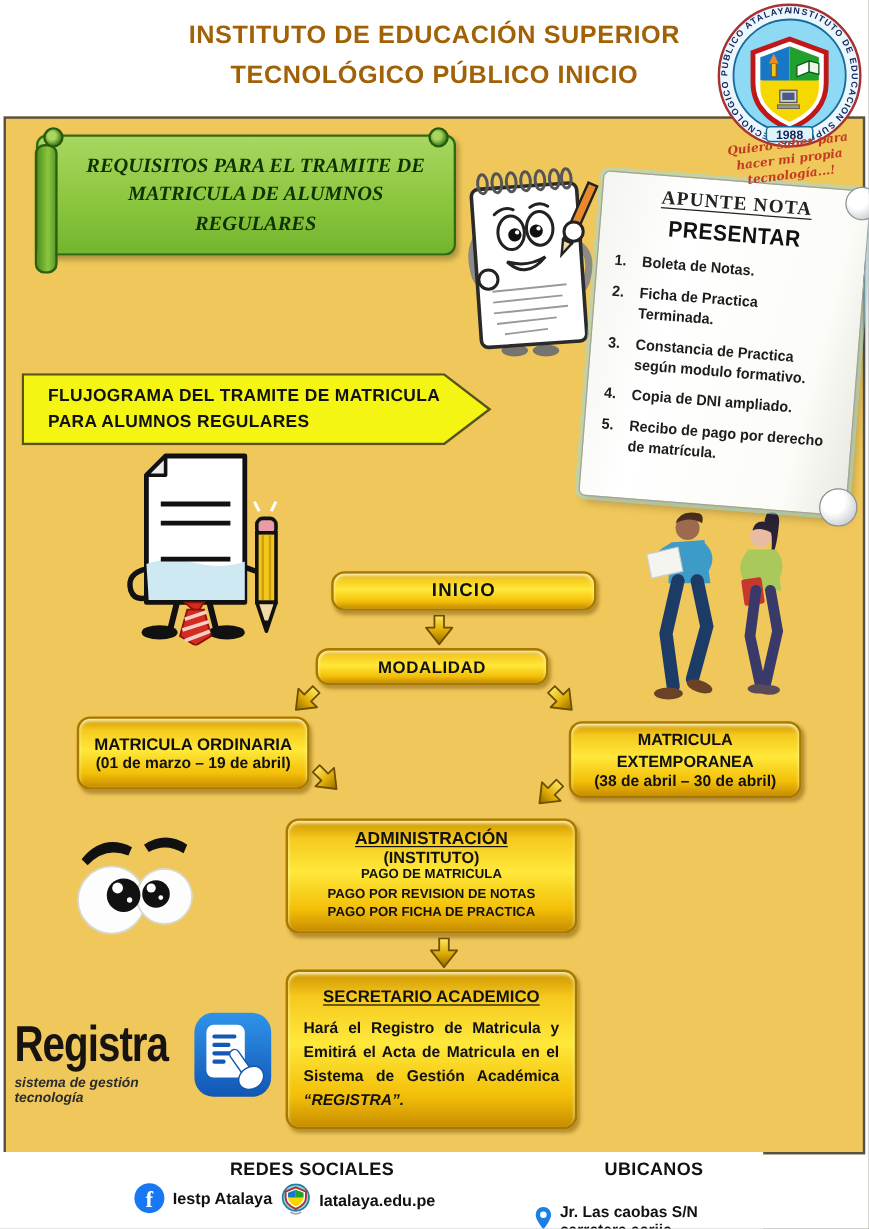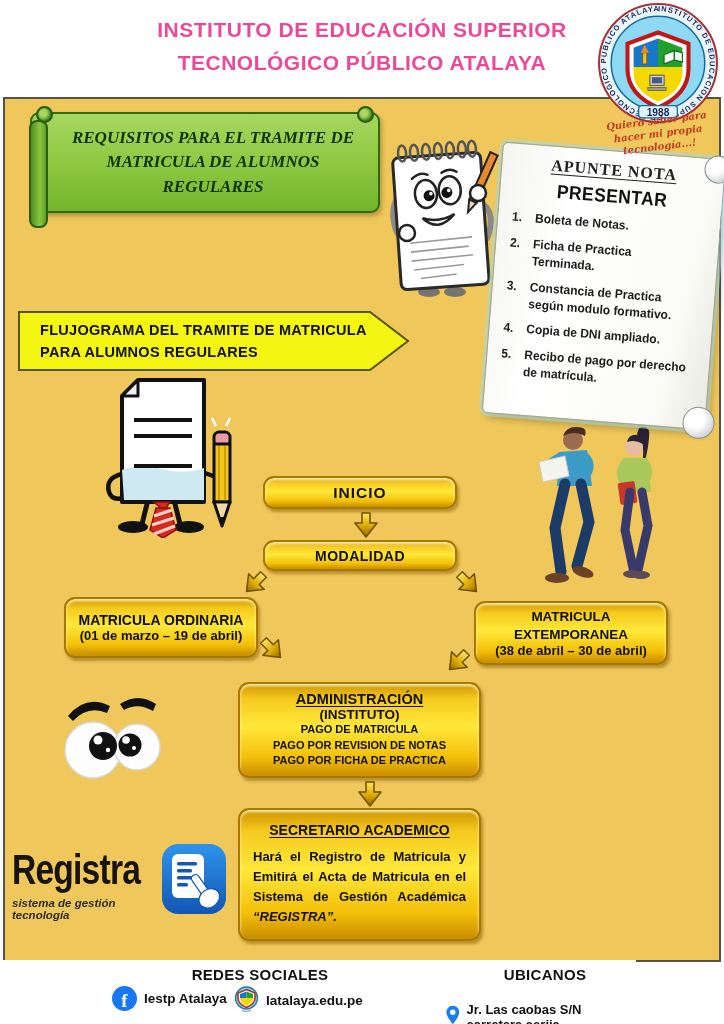--- a/index.html
+++ b/index.html
@@ -8,7 +8,7 @@
 
   
   .hdr-title{position:absolute;left:0;top:14px;width:724px;text-align:center;
-             color:#ec4899;font-weight:bold;font-size:21px;line-height:1.55;letter-spacing:.5px;}
+             color:#a16207;font-weight:bold;font-size:21px;line-height:1.55;letter-spacing:.5px;}
   .logo-wrap{position:absolute;left:597px;top:2px;width:122px;height:122px;z-index:5;}
   .tagline{position:absolute;left:598px;top:114px;width:120px;text-align:center;z-index:5;
            font-family:"DejaVu Serif",serif;font-style:italic;font-weight:bold;

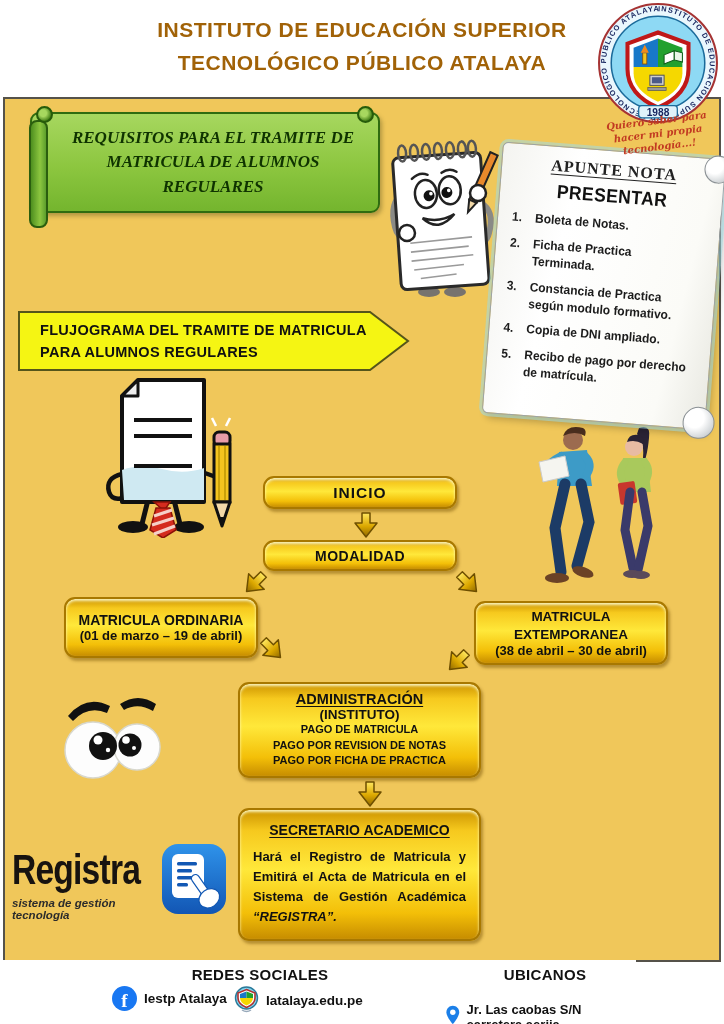--- a/index.html
+++ b/index.html
@@ -119,7 +119,7 @@
 
   <div class="hdr-title">
     <div>INSTITUTO DE EDUCACIÓN SUPERIOR</div>
-    <div>TECNOLÓGICO PÚBLICO ATALAYA</div>
+    <div>TECNOLÓGICO PÚBLICO INICIO</div>
   </div>
 
   <div class="logo-wrap">

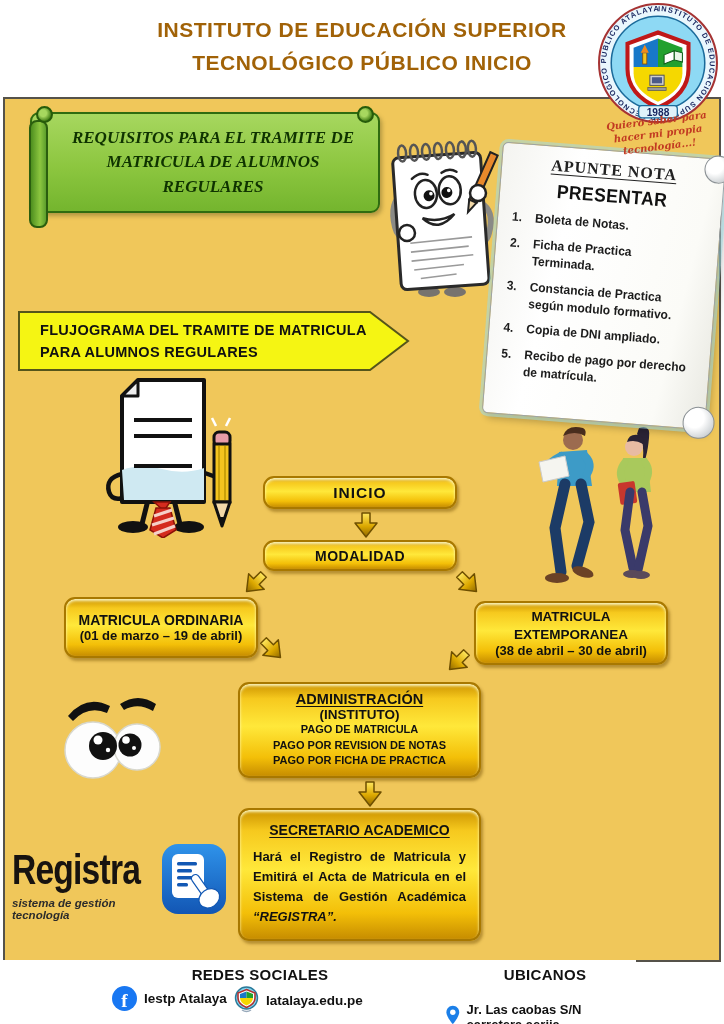--- a/index.html
+++ b/index.html
@@ -291,7 +291,7 @@
     </g>
   </svg>
 
-  <div class="gbox" style="left:263px;top:476px;width:194px;height:33px">
+  <div class="gbox" style="left:276px;top:476px;width:221px;height:33px">
     <div class="l1">INICIO</div>
   </div>
 

